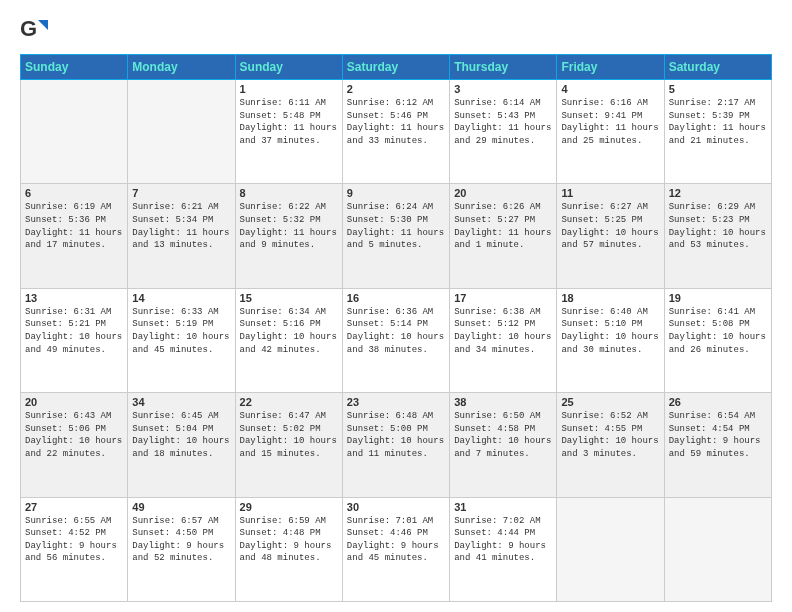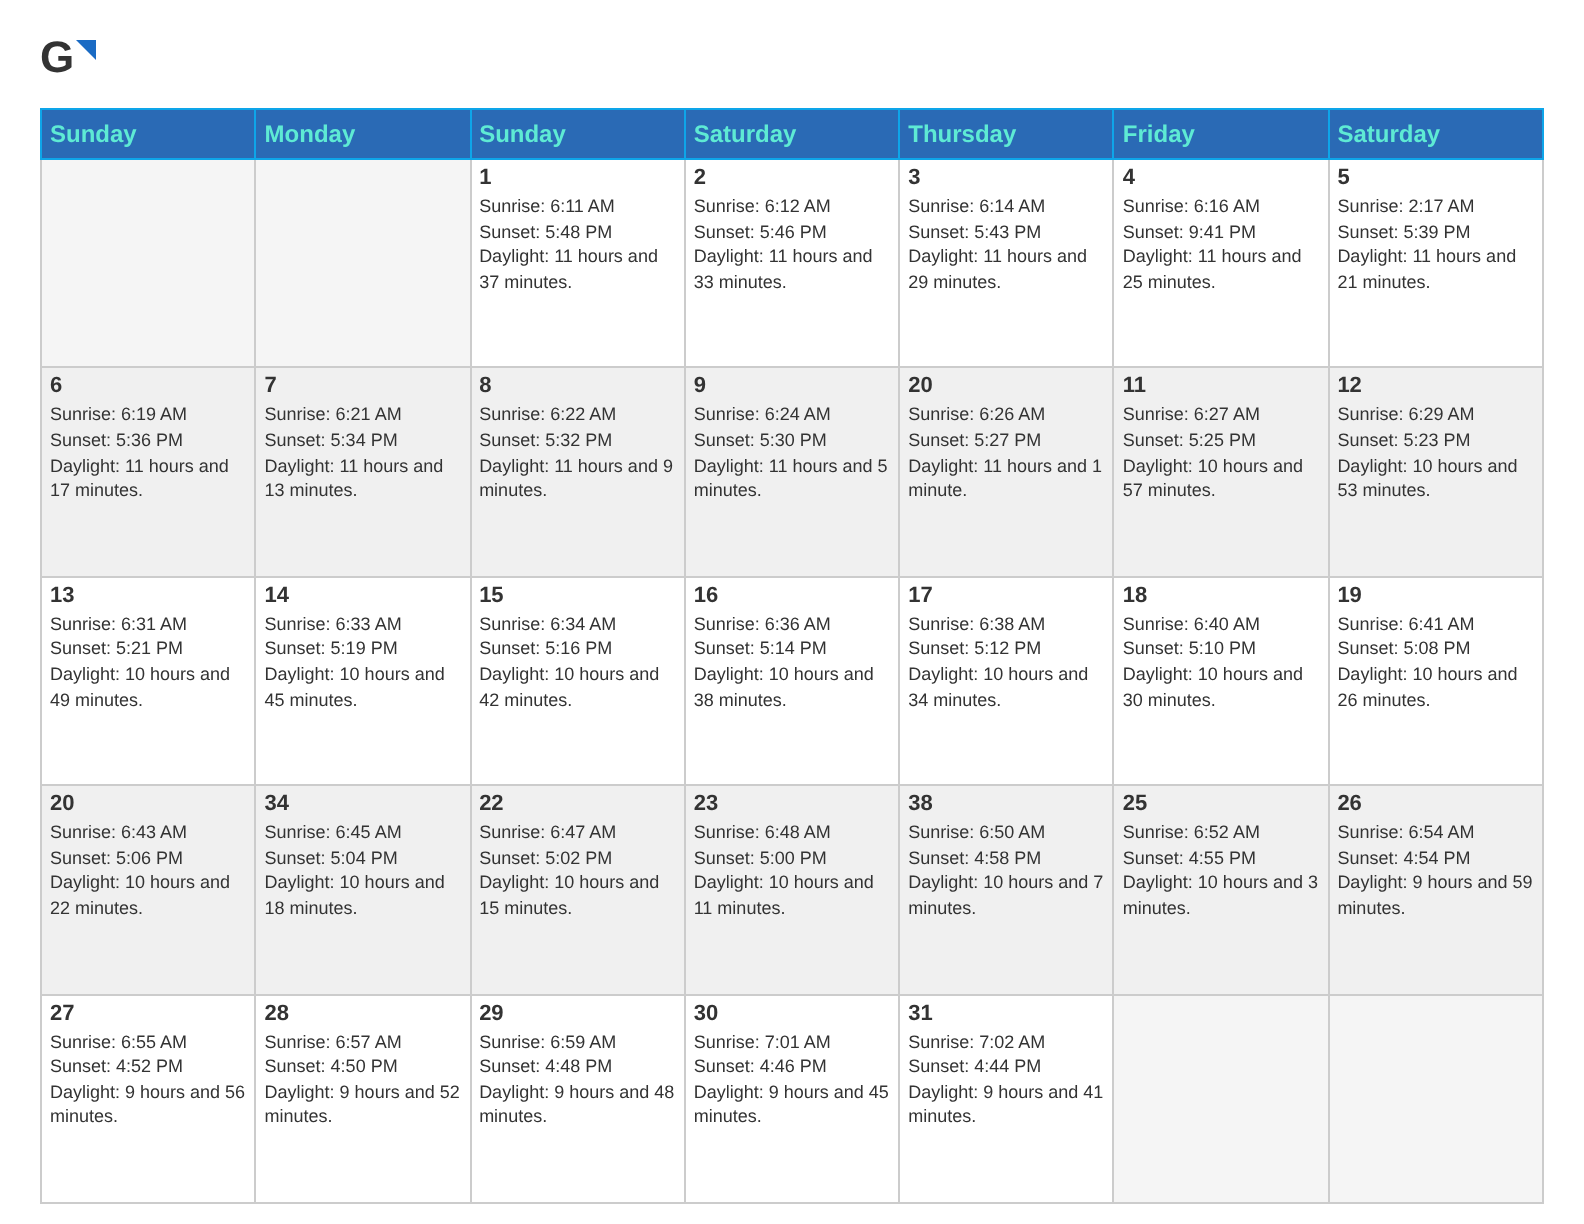--- a/index.html
+++ b/index.html
@@ -100,6 +100,7 @@
       font-size: 9px;
       line-height: 1.4;
       color: #333;
+      font-family: Liberation Mono, monospace;
     }
   </style>
 </head>

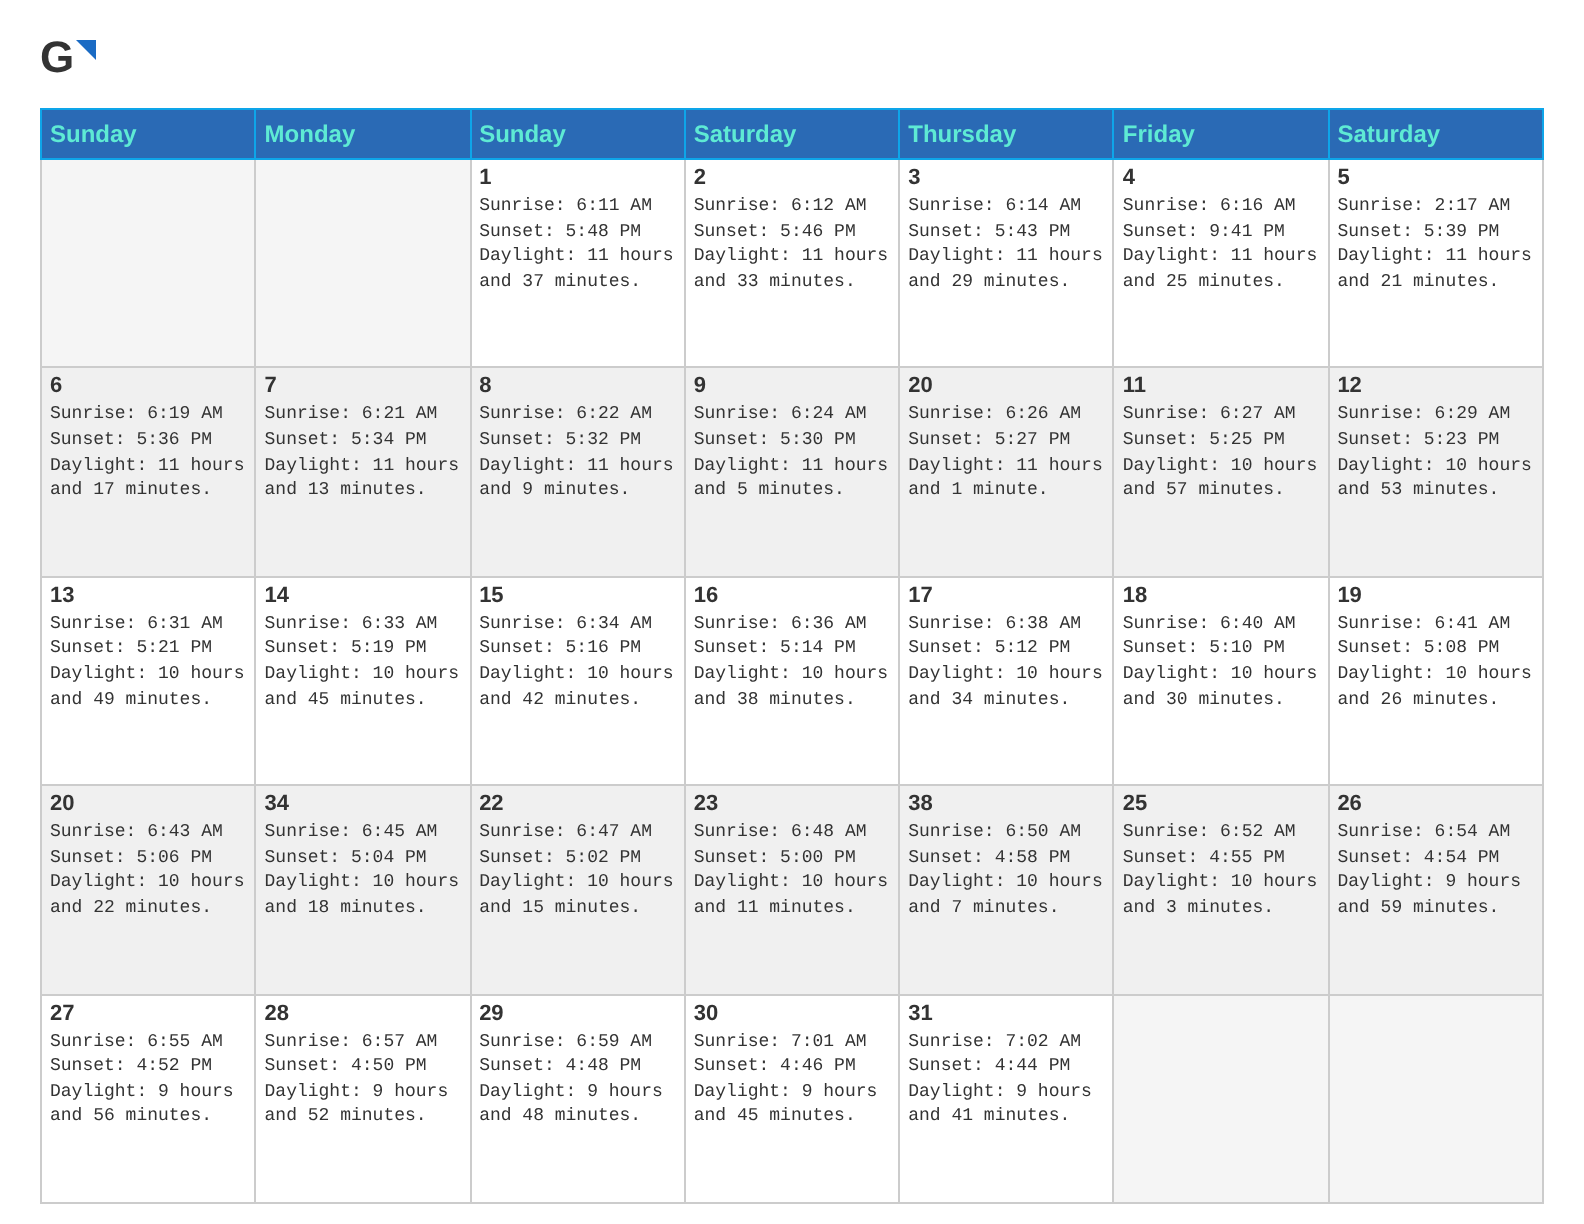--- a/index.html
+++ b/index.html
@@ -311,7 +311,7 @@
 Daylight: 9 hours and 56 minutes.</div>
           </td>
           <td>
-            <span class="day-number">28</span>
+            <span class="day-number">49</span>
             <div class="day-info">Sunrise: 6:57 AM
 Sunset: 4:50 PM
 Daylight: 9 hours and 52 minutes.</div>

